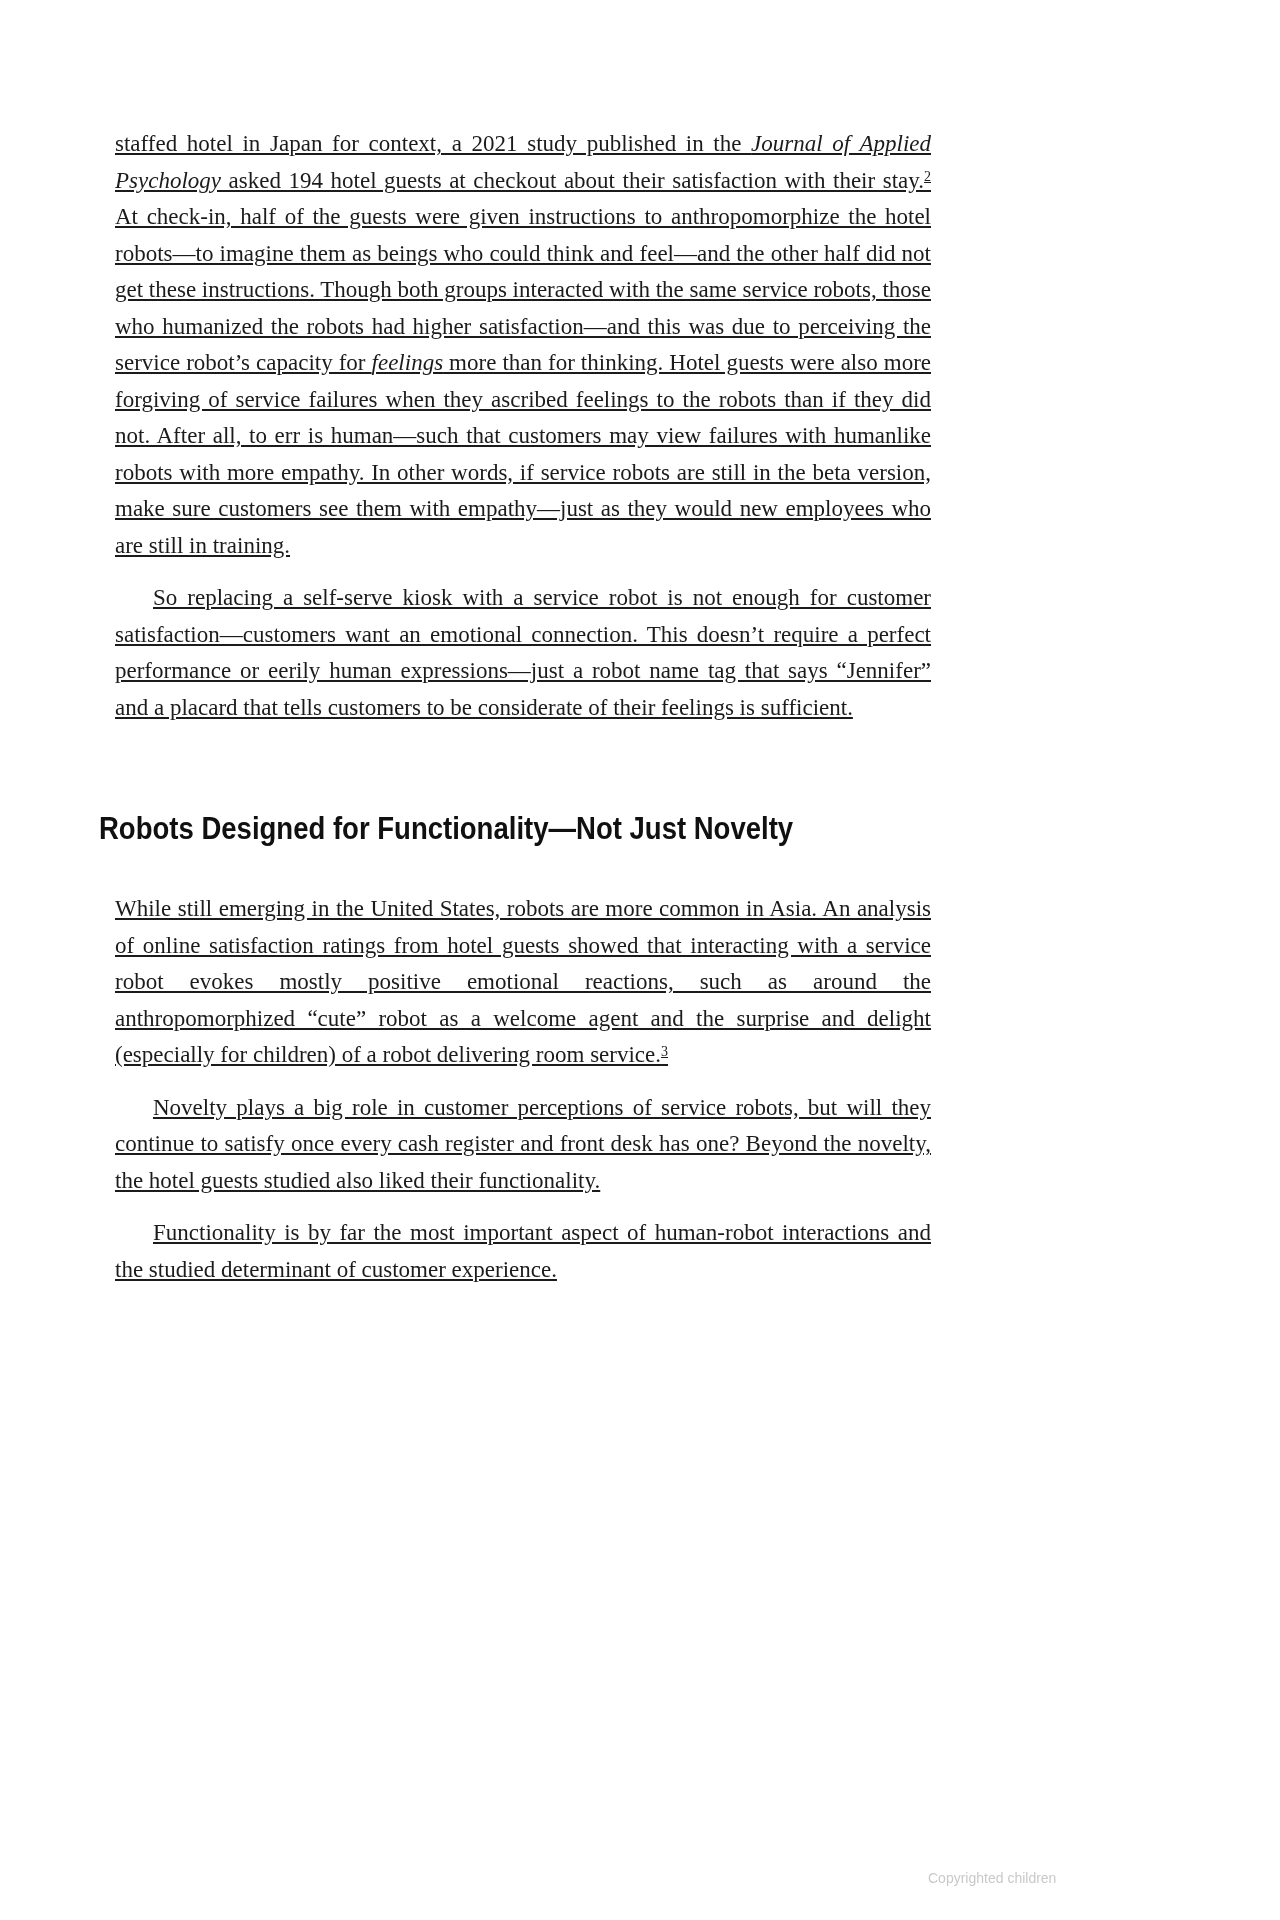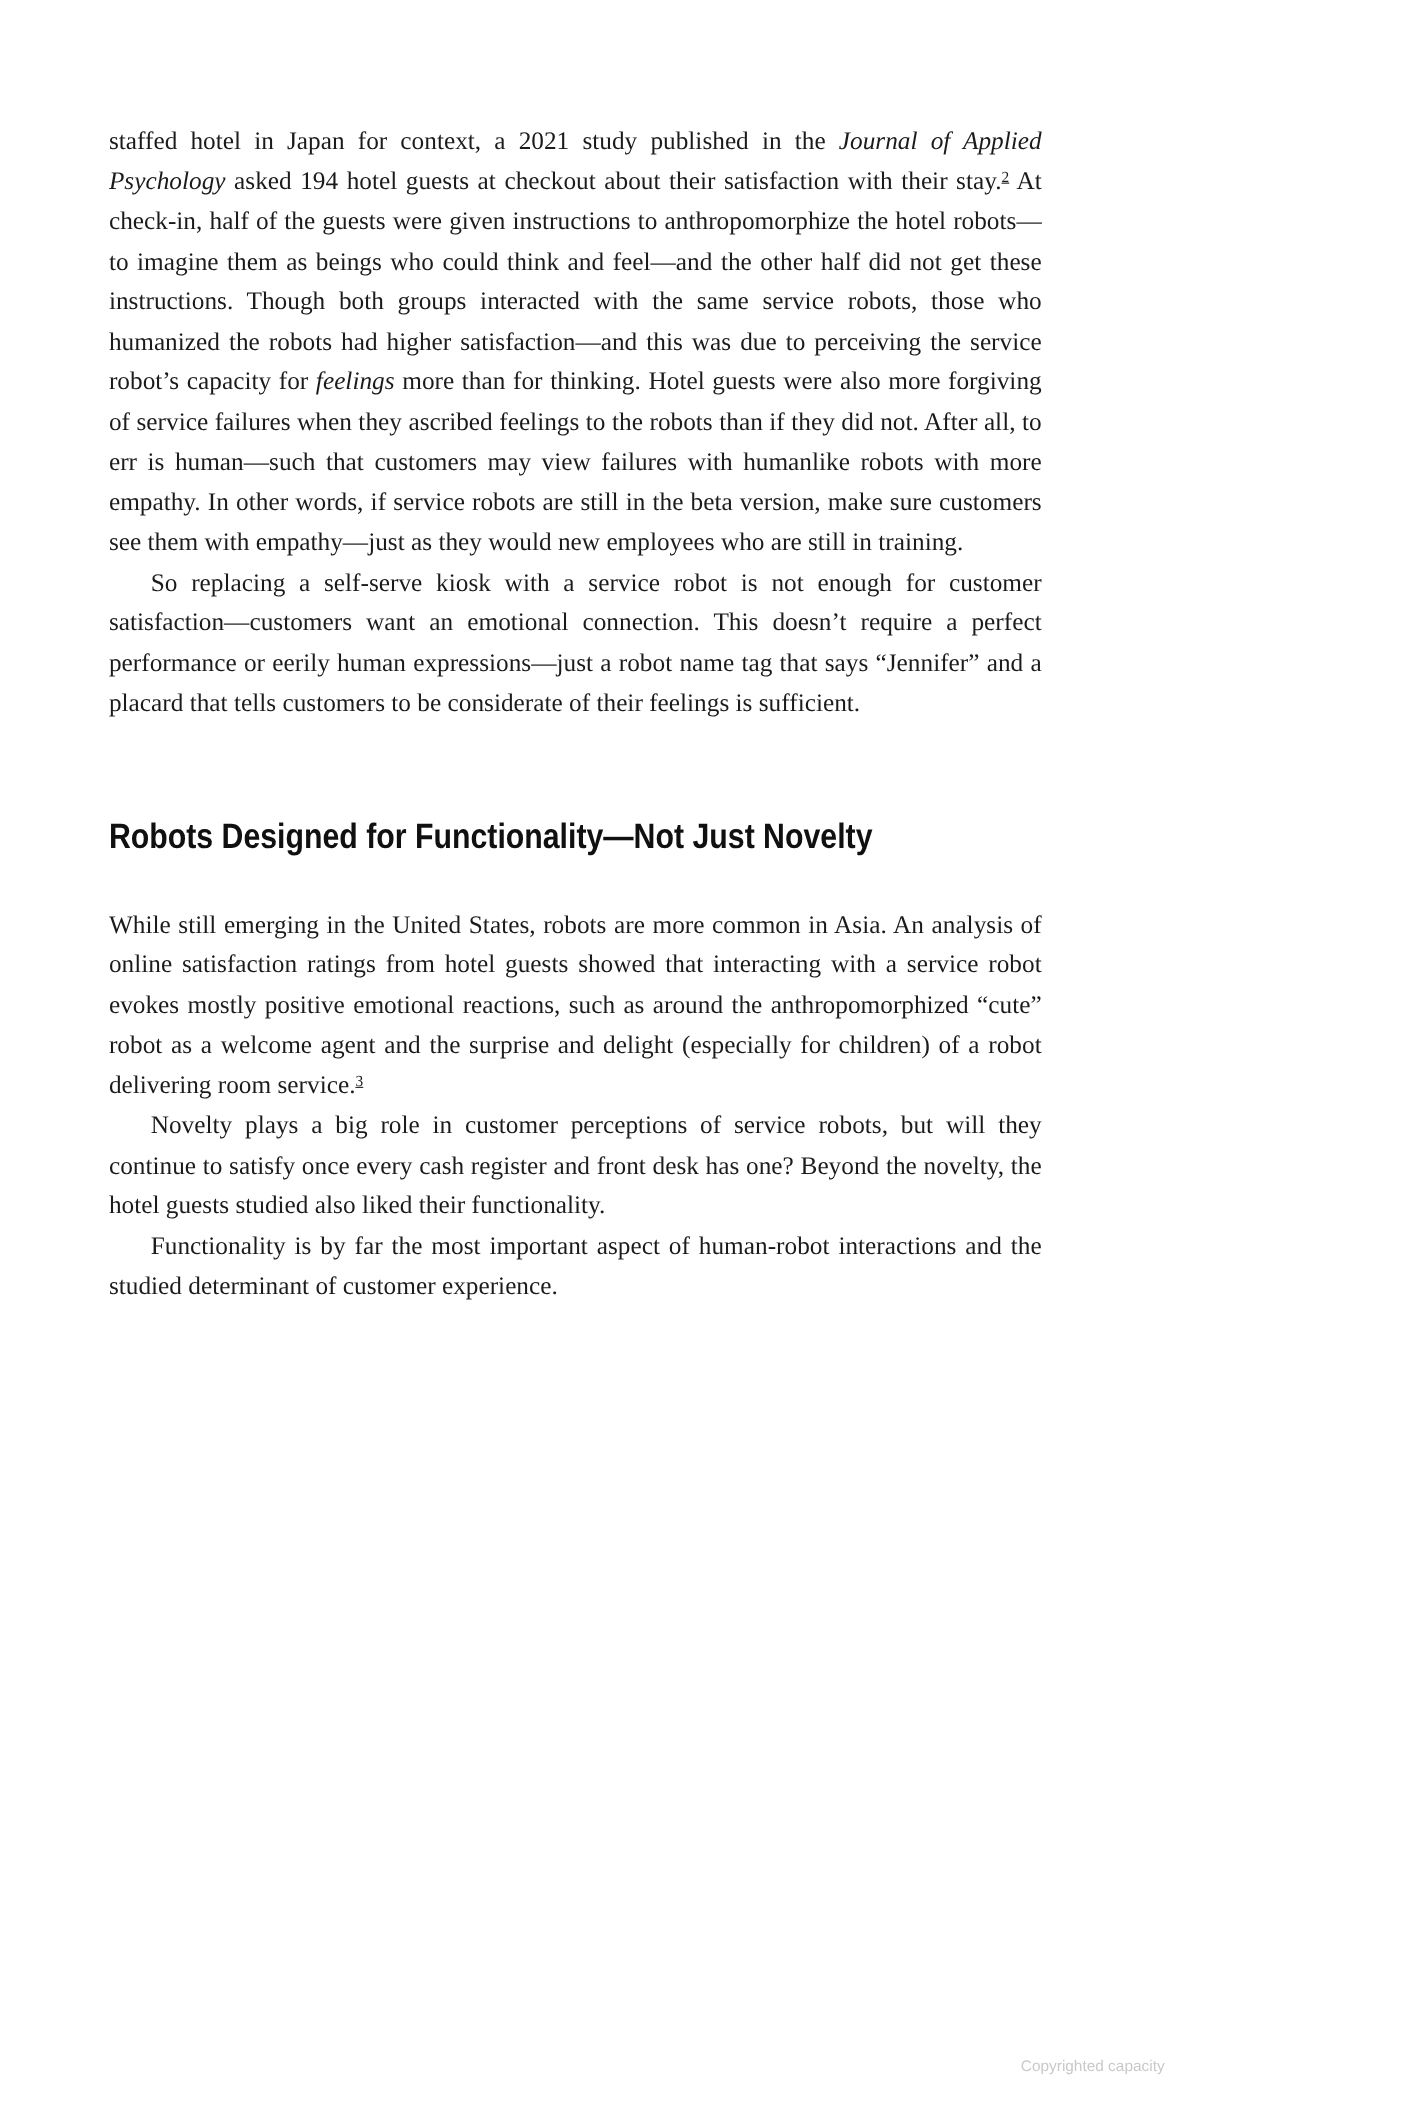--- a/index.html
+++ b/index.html
@@ -30,7 +30,8 @@
     line-height: 36.5px;
     color: #1b1b1b;
     text-align: justify;
-    margin: 0;
+    margin: 16px;
+    text-decoration: underline;
   }
   p.para.indent {
     text-indent: 38px;

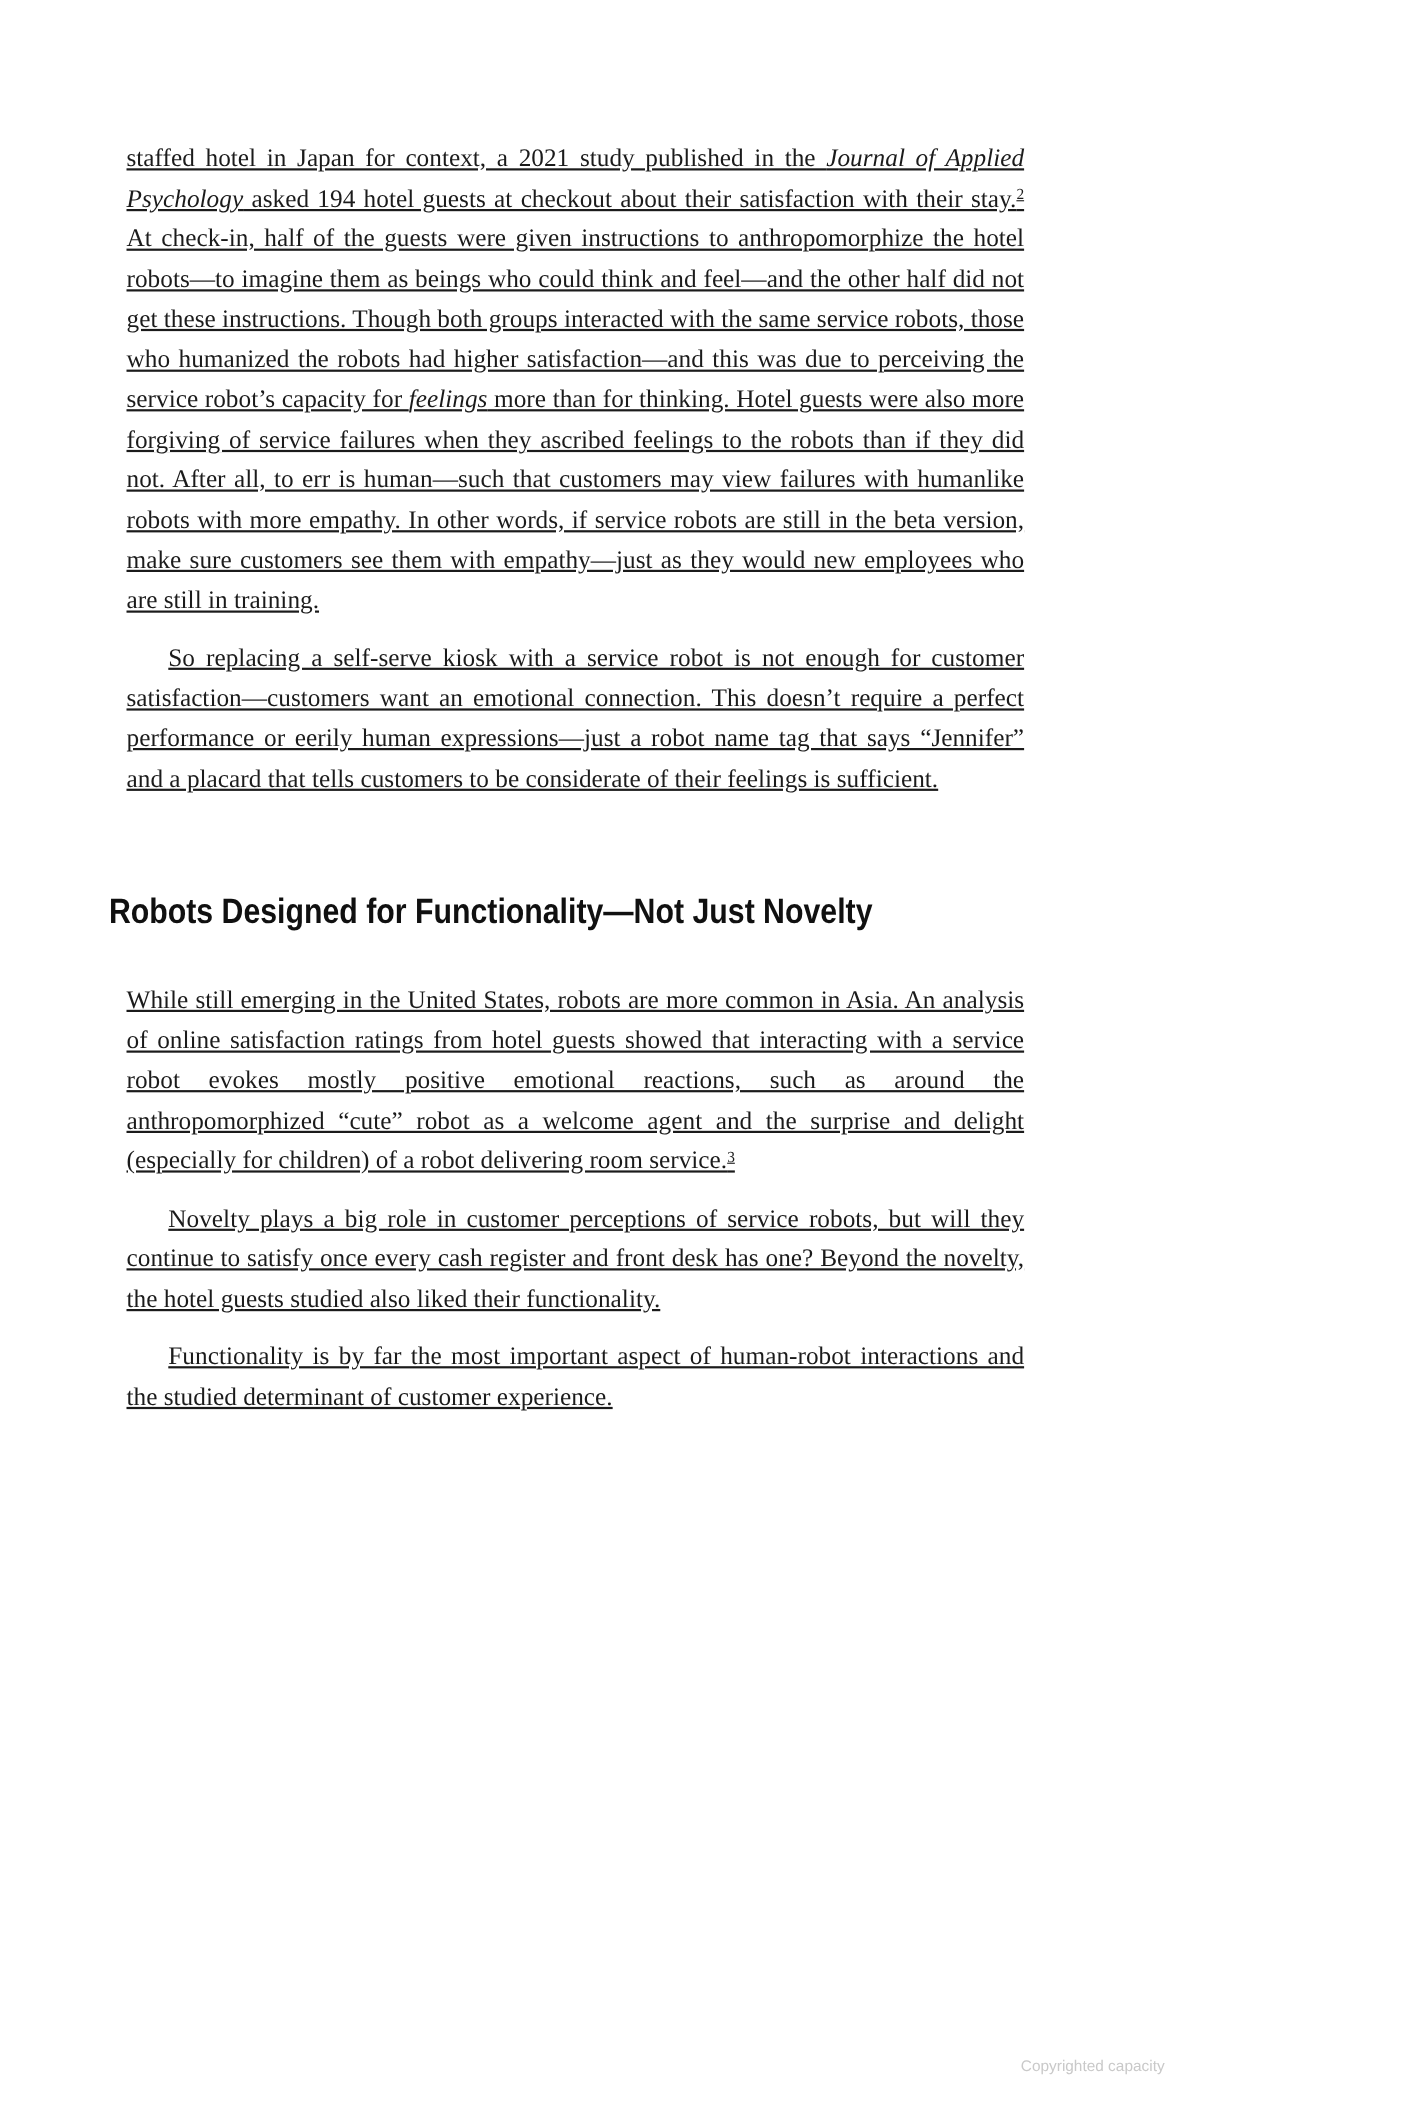--- a/index.html
+++ b/index.html
@@ -82,7 +82,7 @@
       <p class="para indent"><span>Novelty plays a big role in customer perceptions of service robots, but will they continue to satisfy once every cash register and front desk has one? Beyond the novelty, the hotel guests studied also liked their functionality.</span></p>
       <p class="para indent"><span>Functionality is by far the most important aspect of human-robot interactions and the studied determinant of customer experience.</span></p>
     </div>
-  <div class="watermark">Copyrighted capacity</div>
+  <div class="watermark">Copyrighted children</div>
 </div>
 
 </body></html>

